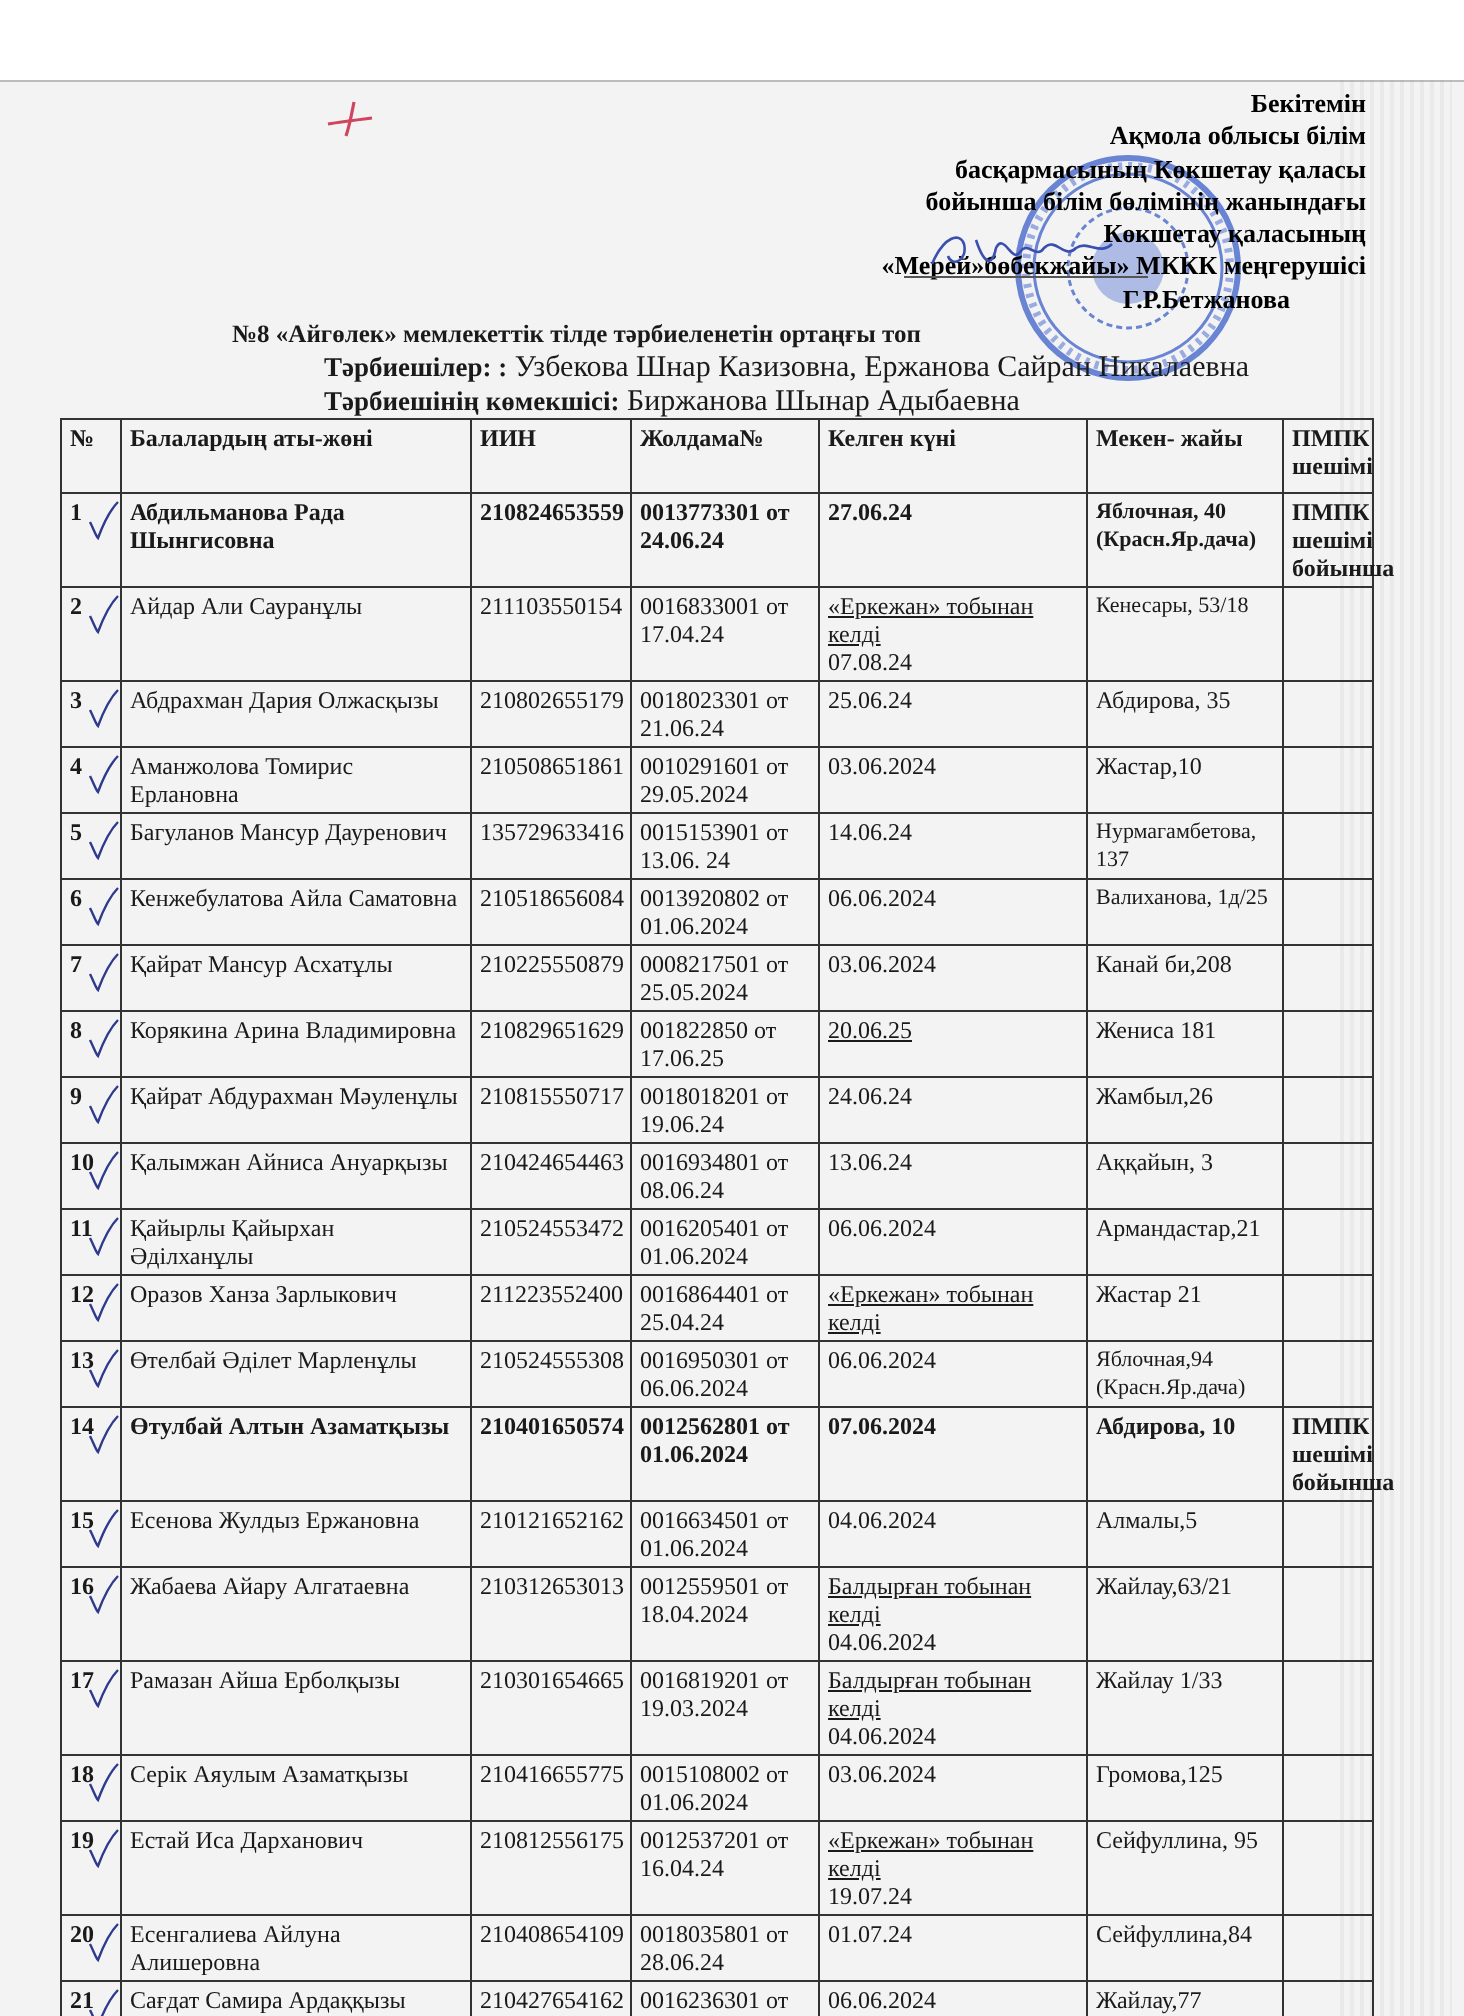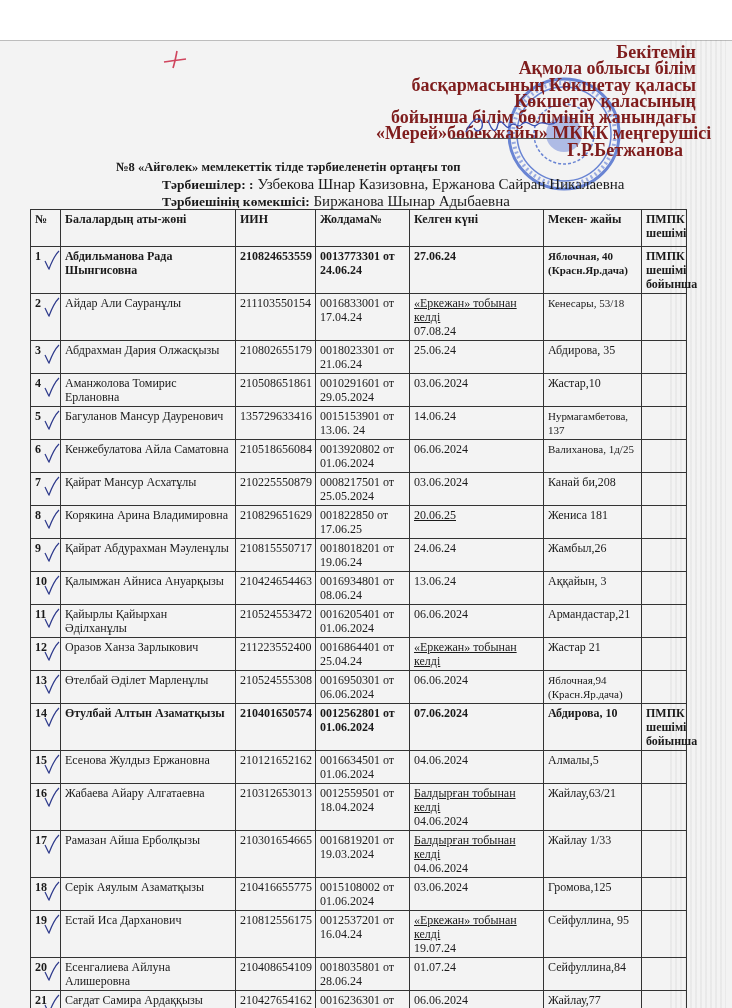--- a/index.html
+++ b/index.html
@@ -24,9 +24,9 @@
     position: absolute; left: 160px; top: 48px; width: 30px; height: 22px;
   }
   .approval {
-    position: absolute; right: 36px; top: 44px; width: 320px;
-    text-align: right; font-weight: bold; font-size: 18px; line-height: 16.3px;
-    color: #7f1d1d;
+    position: absolute; right: 49px; top: 44px; width: 320px;
+    text-align: right; font-weight: bold; font-size: 13px; line-height: 16.3px;
+    color: #000000;
   }
   .approval div { white-space: nowrap; }
   .approval .signer { margin-right: 13px; }

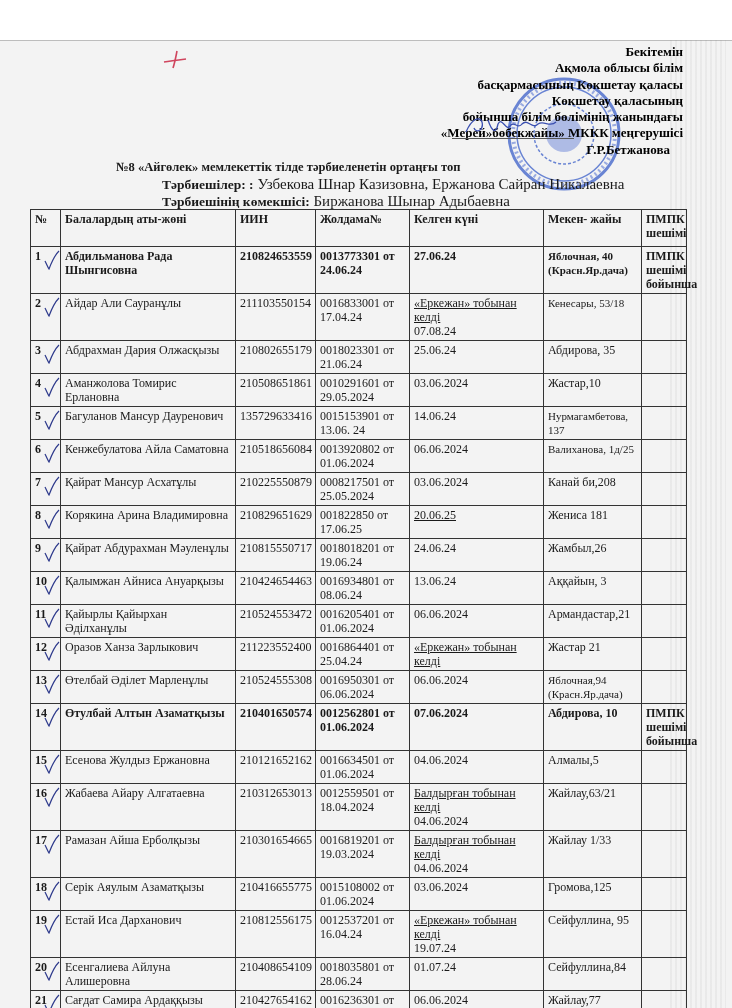--- a/index.html
+++ b/index.html
@@ -98,8 +98,8 @@
   <div>Бекітемін</div>
   <div>Ақмола облысы білім</div>
   <div>басқармасының Көкшетау қаласы</div>
+  <div>бойынша білім бөлімінің жанындағы</div>
   <div>Көкшетау қаласының</div>
-  <div>бойынша білім бөлімінің жанындағы</div>
   <div>«Мерей»бөбекжайы» МККК меңгерушісі</div>
   <div class="signer">Г.Р.Бетжанова</div>
 </div>

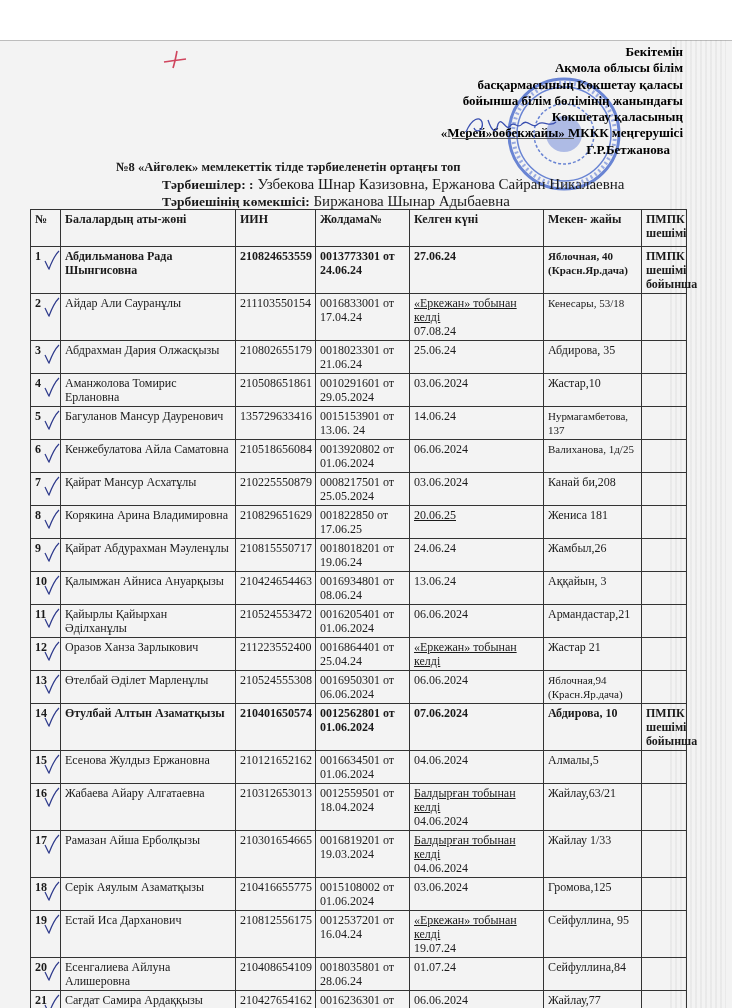--- a/index.html
+++ b/index.html
@@ -29,7 +29,7 @@
     color: #000000;
   }
   .approval div { white-space: nowrap; }
-  .approval .signer { margin-right: 13px; }
+  .approval .signer { margin-right: 38px; }
   .signature-line {
     position: absolute; left: 452px; top: 138px; width: 122px; height: 1px; background: #555;
   }

